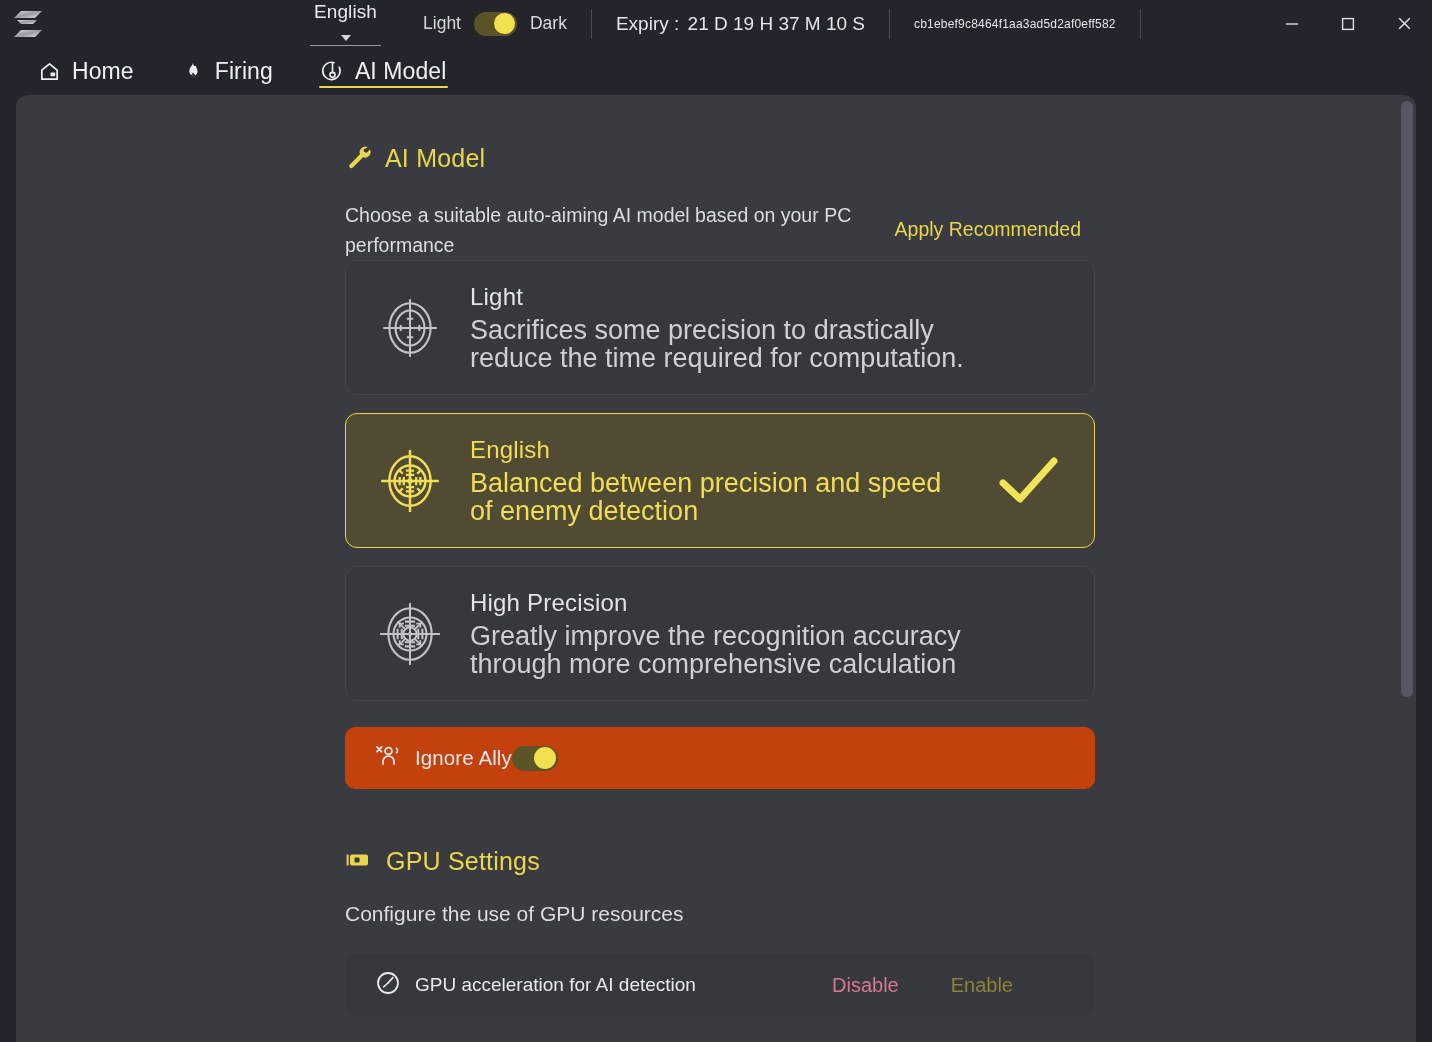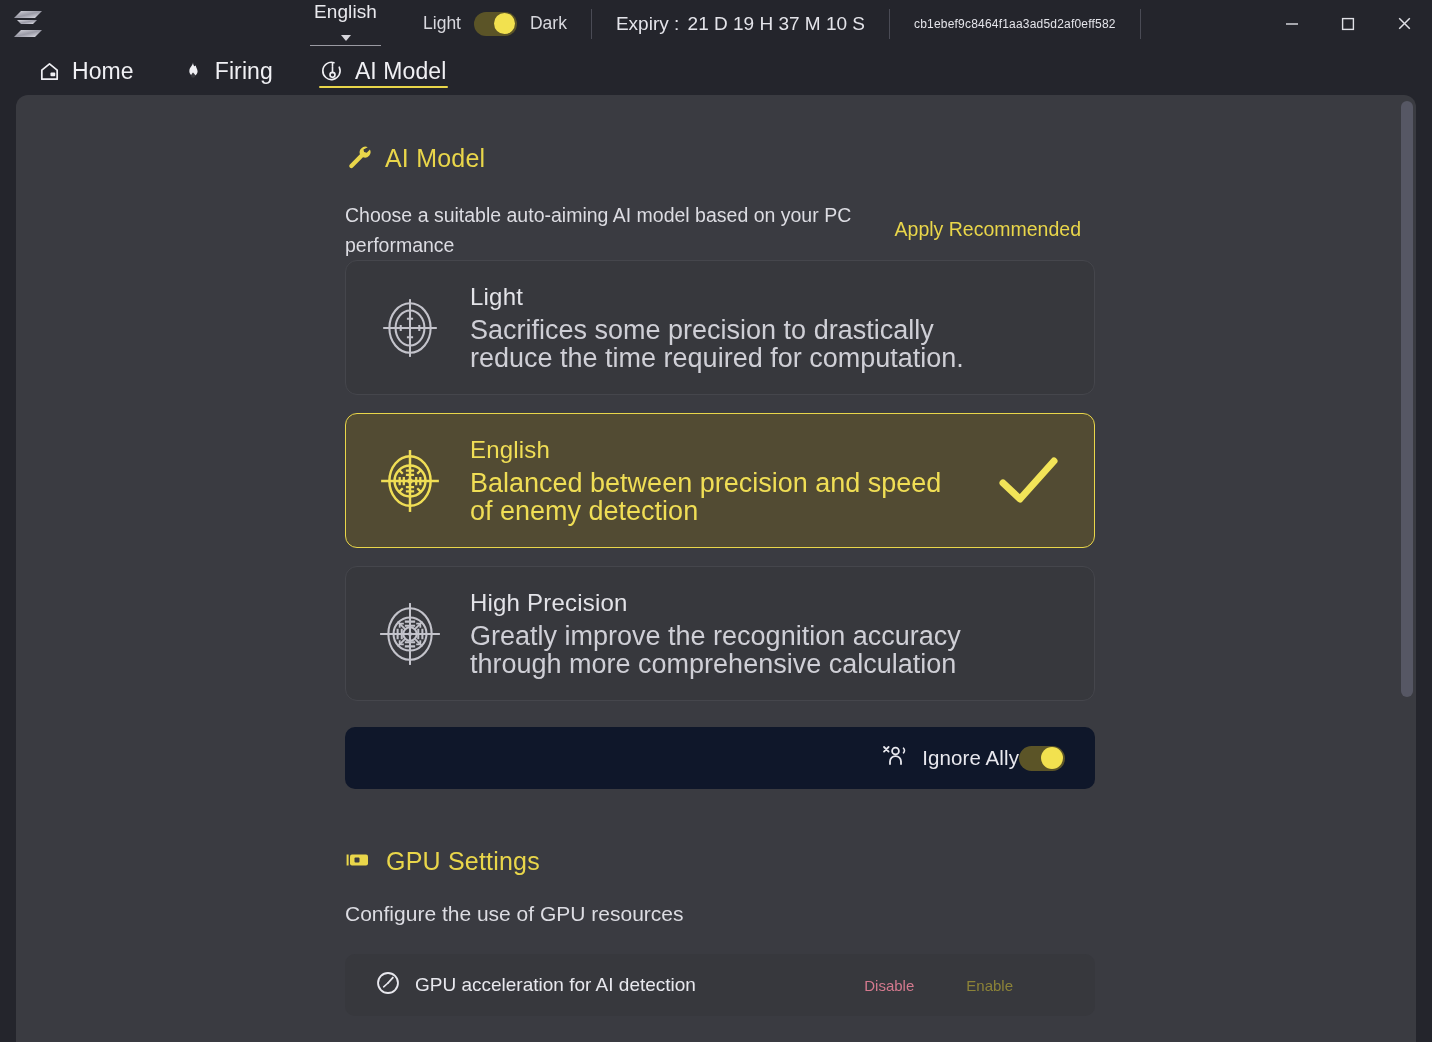--- a/index.html
+++ b/index.html
@@ -248,8 +248,8 @@
   .setting-row {
     display: flex;
     align-items: center;
-    justify-content: flex-end;
-    background: #0f172a;
+    justify-content: flex-start;
+    background: #c2410c;
     border-radius: 10px;
     padding: 0 30px;
     height: 62px;

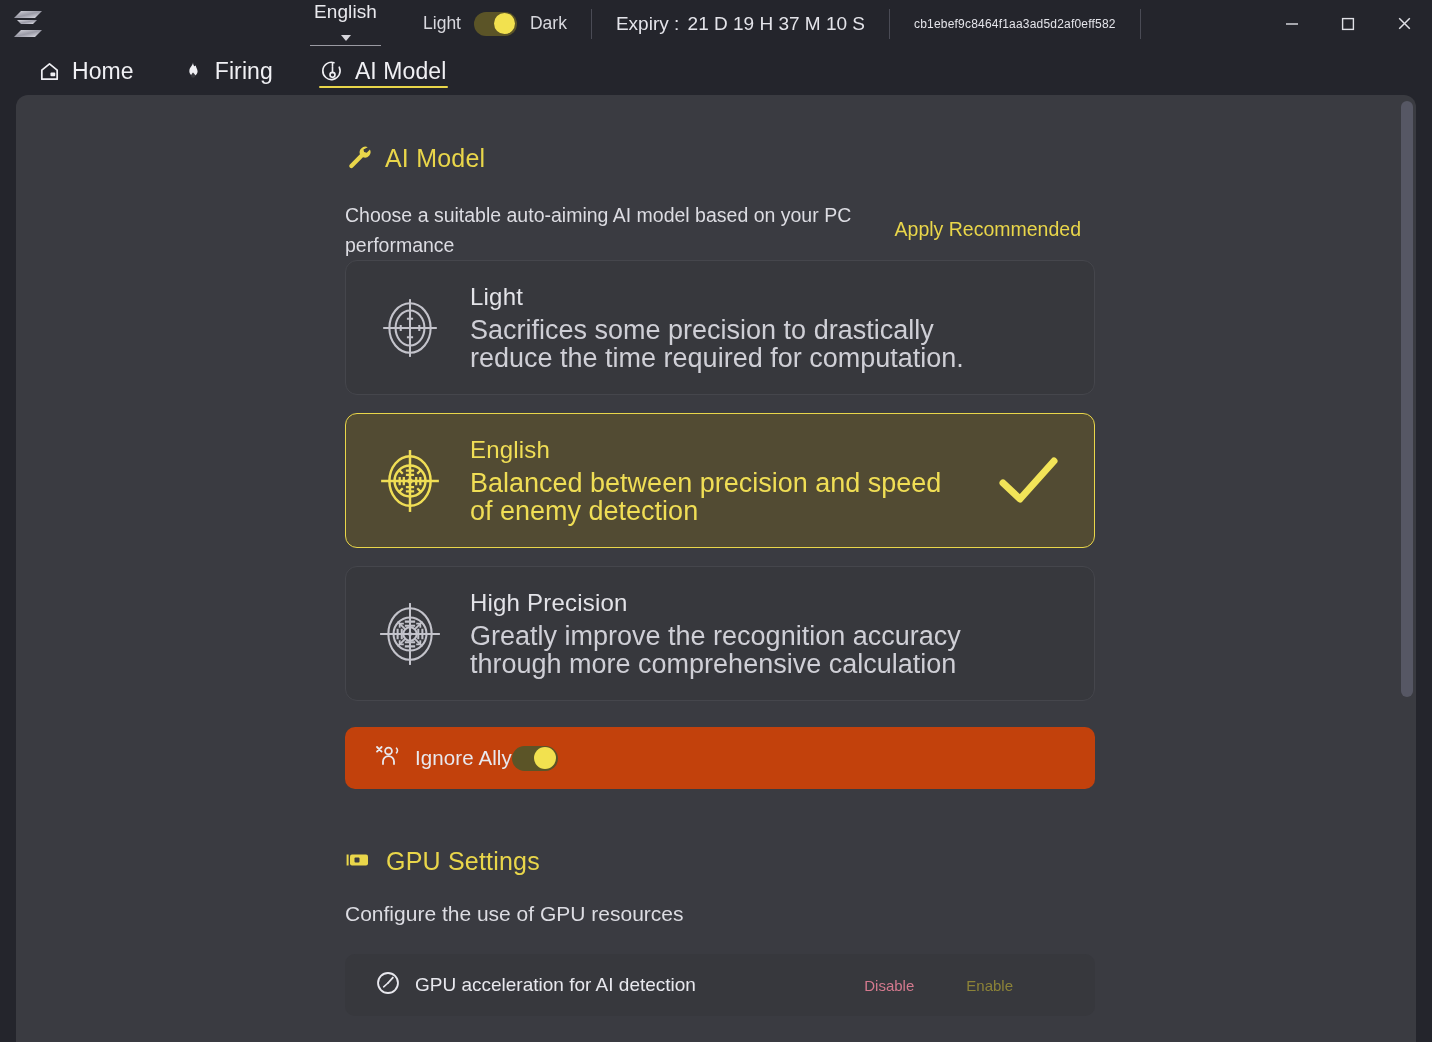--- a/index.html
+++ b/index.html
@@ -300,7 +300,7 @@
   .gpu-row-label { font-size: 19px; color: #e8e8ee; }
   .seg-group { display: flex; align-items: center; gap: 52px; margin-right: 52px; }
   .seg {
-    font-size: 15px;
+    font-size: 20px;
     cursor: pointer;
   }
   .seg.disable { color: #d4798e; }

